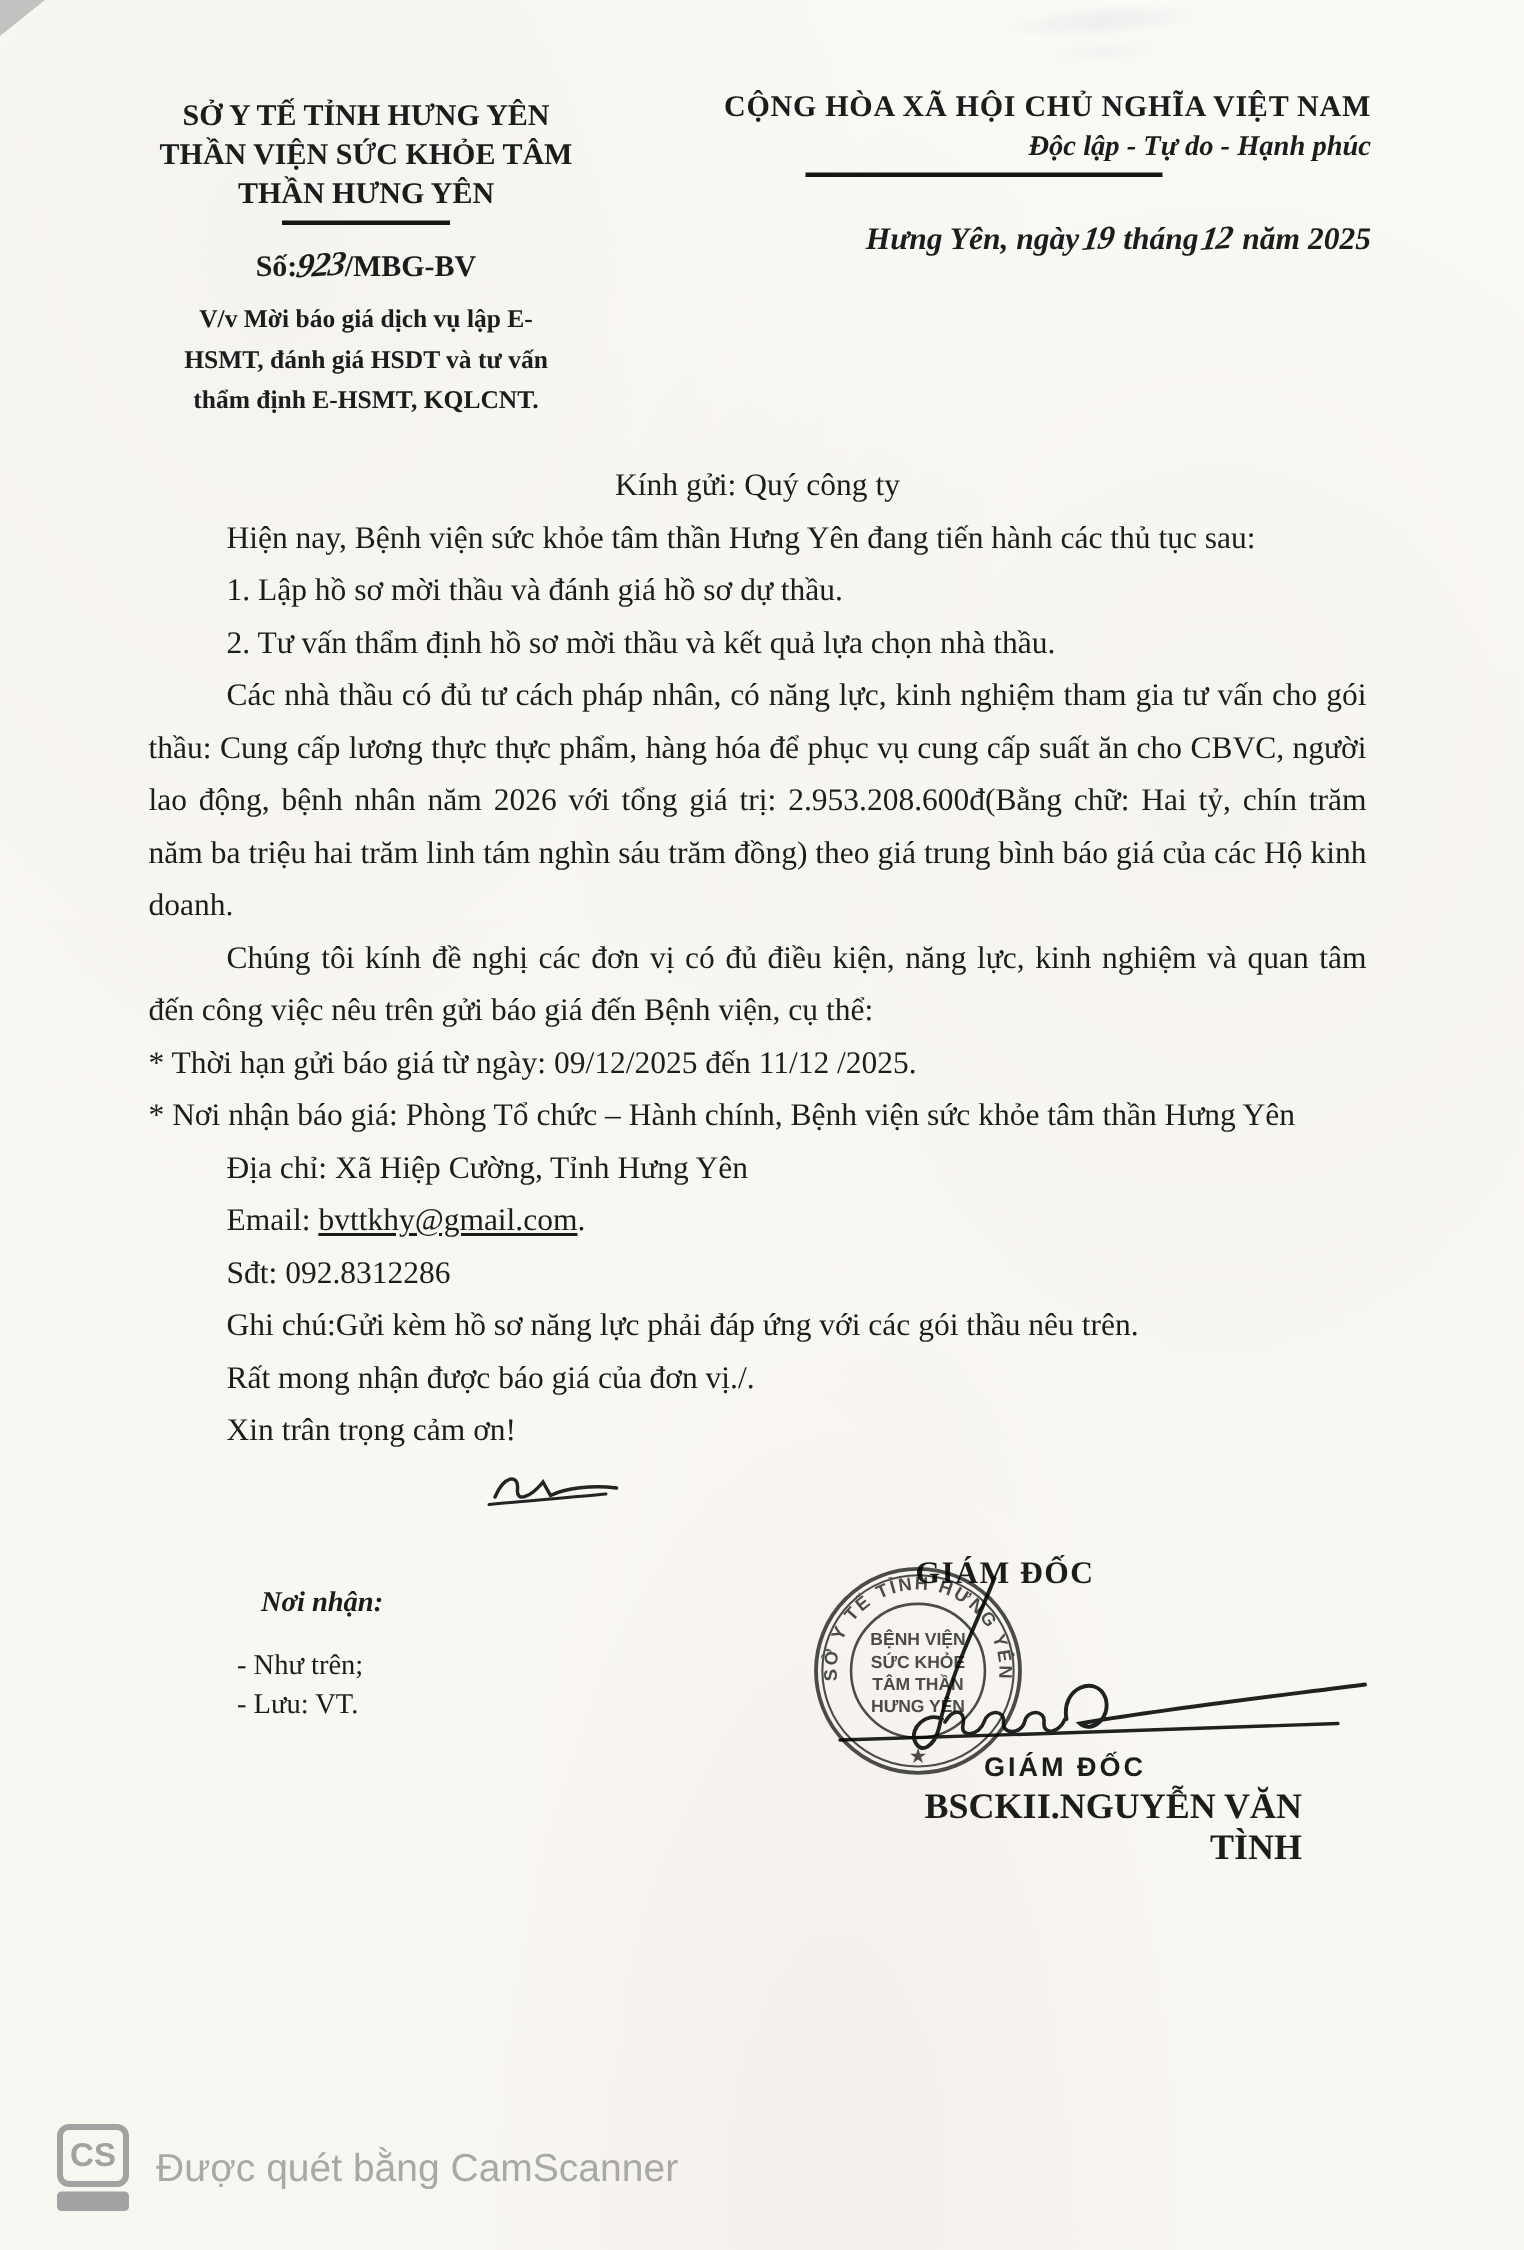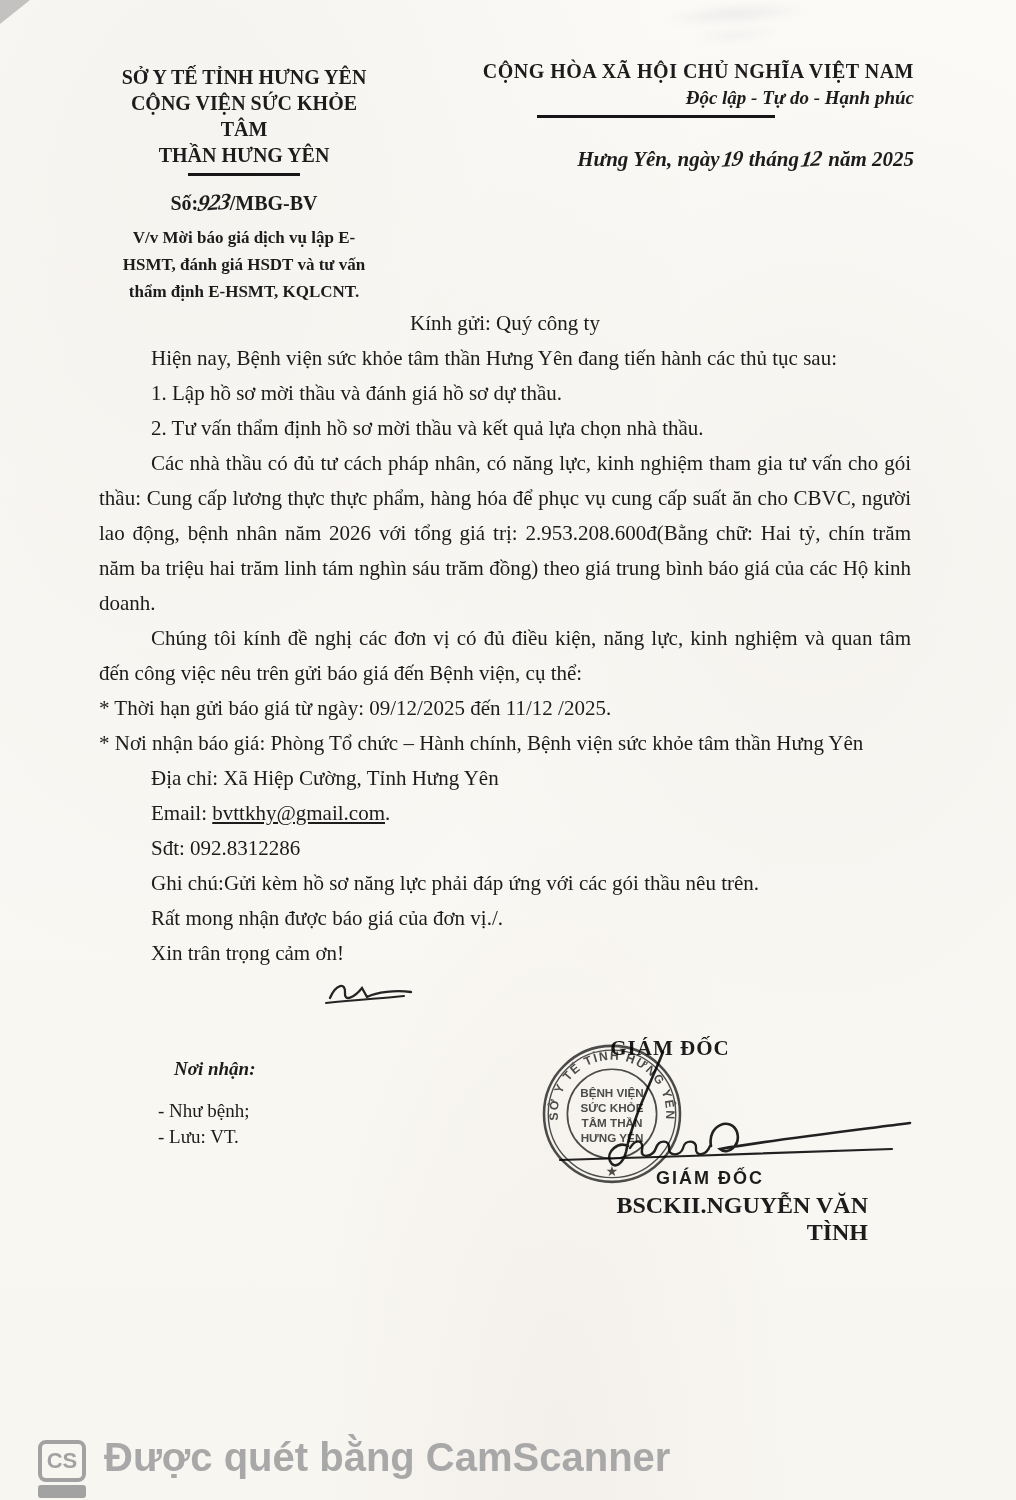--- a/index.html
+++ b/index.html
@@ -113,7 +113,7 @@
 
   <div class="hdr-left">
     <div>SỞ Y TẾ TỈNH HƯNG YÊN</div>
-    <div>CỘNG VIỆN SỨC KHỎE TÂM</div>
+    <div>THẦN VIỆN SỨC KHỎE TÂM</div>
     <div>THẦN HƯNG YÊN</div>
     <div class="rule"></div>
     <div class="ref-line">

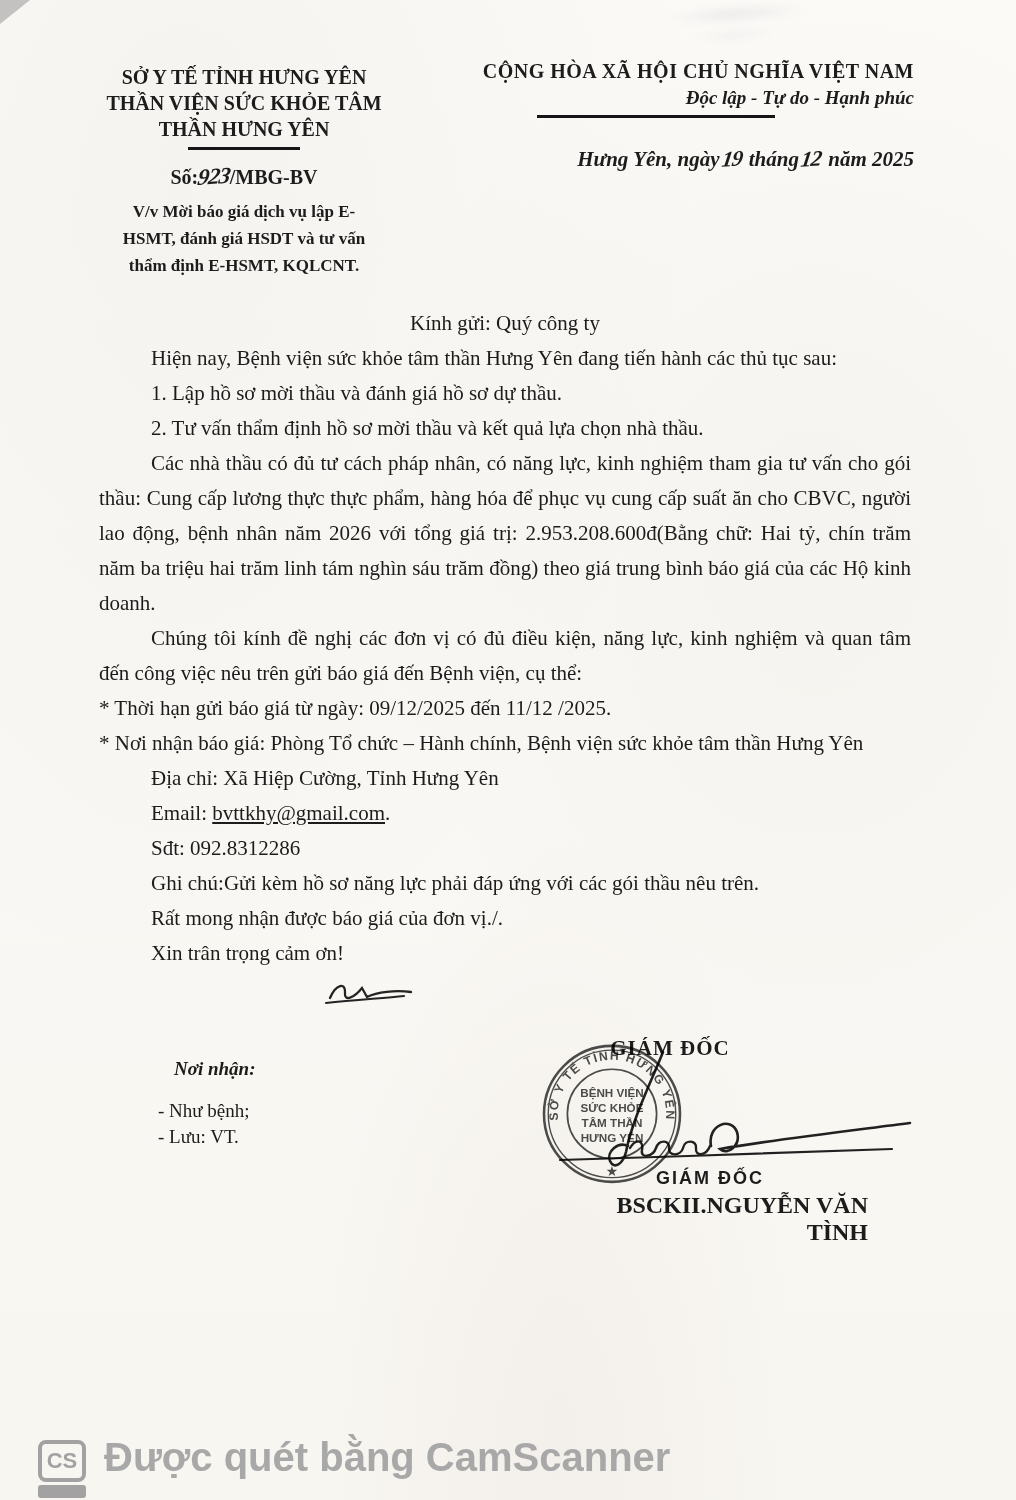--- a/index.html
+++ b/index.html
@@ -161,7 +161,7 @@
 
   <div class="recipients">
     <p class="title">Nơi nhận:</p>
-    <p>- Như bệnh;</p>
+    <p>- Như trên;</p>
     <p>- Lưu: VT.</p>
   </div>
 

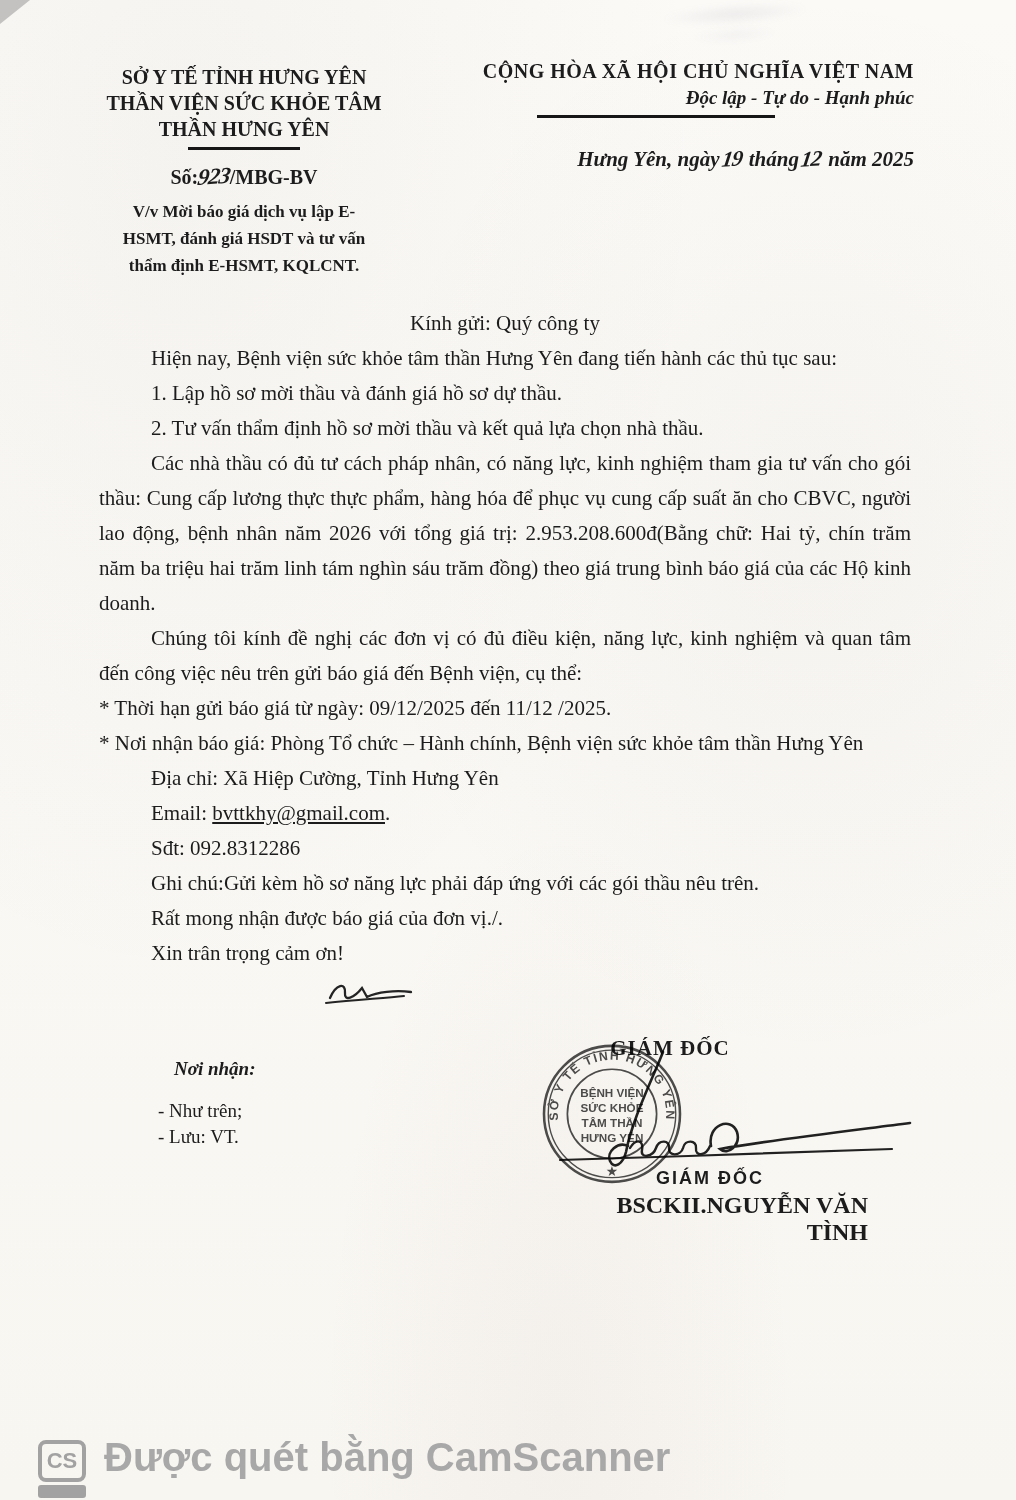--- a/index.html
+++ b/index.html
@@ -94,7 +94,7 @@
   .cs-box{
     width:40px;height:34px;border:4px solid #a2a2a2;border-radius:8px;
     display:flex;align-items:center;justify-content:center;
-    font-family:"Liberation Sans", sans-serif;font-weight:bold;font-size:22px;color:#a2a2a2;margin-top:24px;
+    font-family:"Liberation Sans", sans-serif;font-weight:bold;font-size:22px;color:#a2a2a2;
   }
   .cs-base{width:48px;height:13px;background:#a2a2a2;border-radius:3px;margin-top:3px;}
   .wm-text{

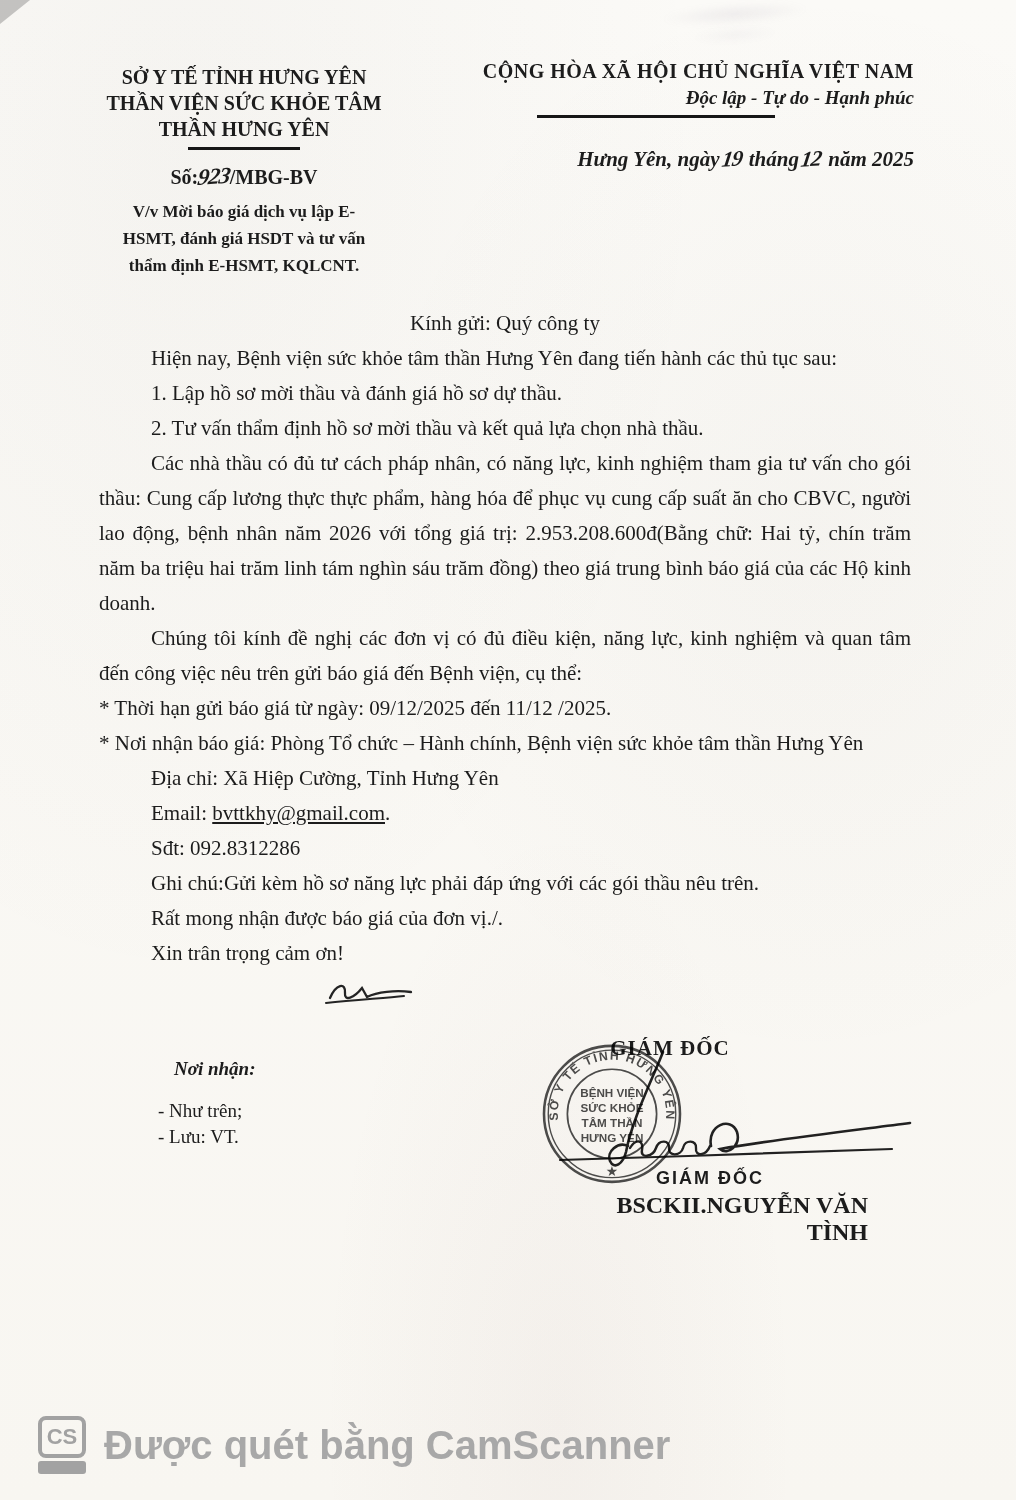--- a/index.html
+++ b/index.html
@@ -98,7 +98,7 @@
   }
   .cs-base{width:48px;height:13px;background:#a2a2a2;border-radius:3px;margin-top:3px;}
   .wm-text{
-    font-family:"Liberation Sans", sans-serif;font-size:40px;color:#a8a8a8;font-weight:700;
+    font-family:"Liberation Sans", sans-serif;font-size:26px;color:#a8a8a8;font-weight:400;
     letter-spacing:0;
   }
 </style>

